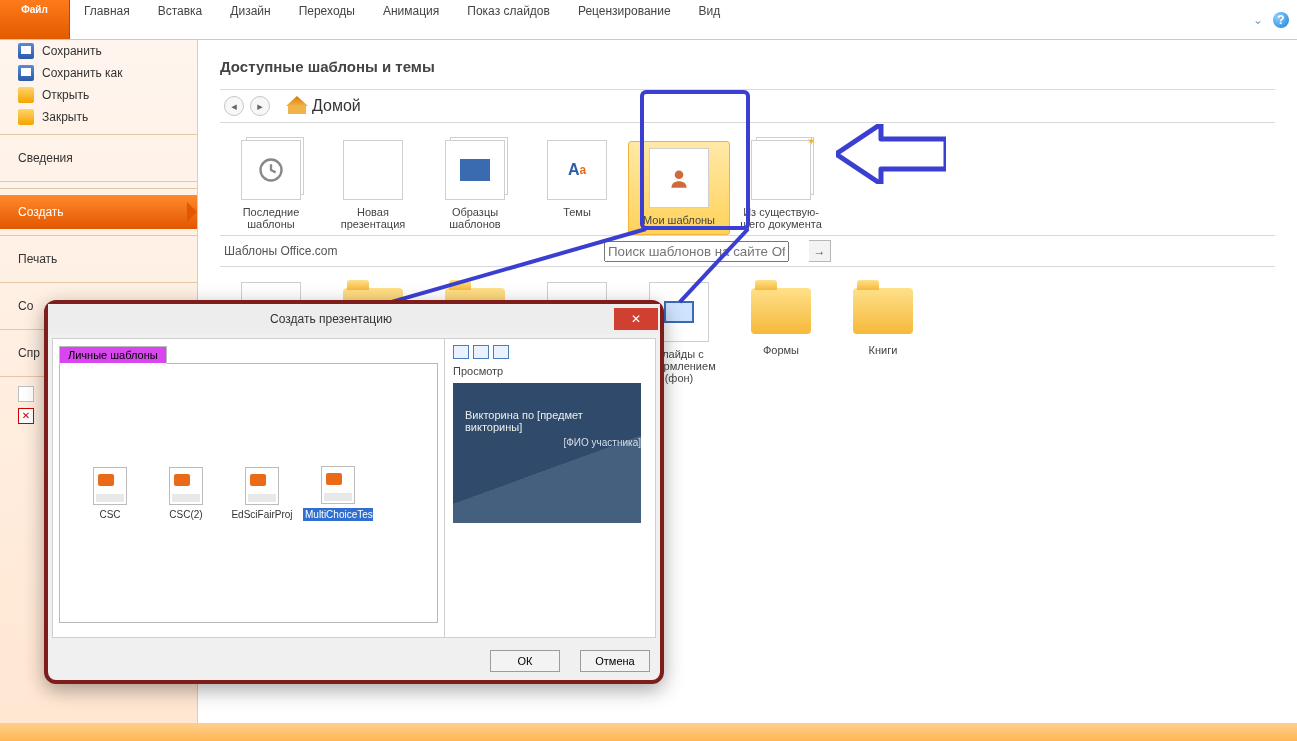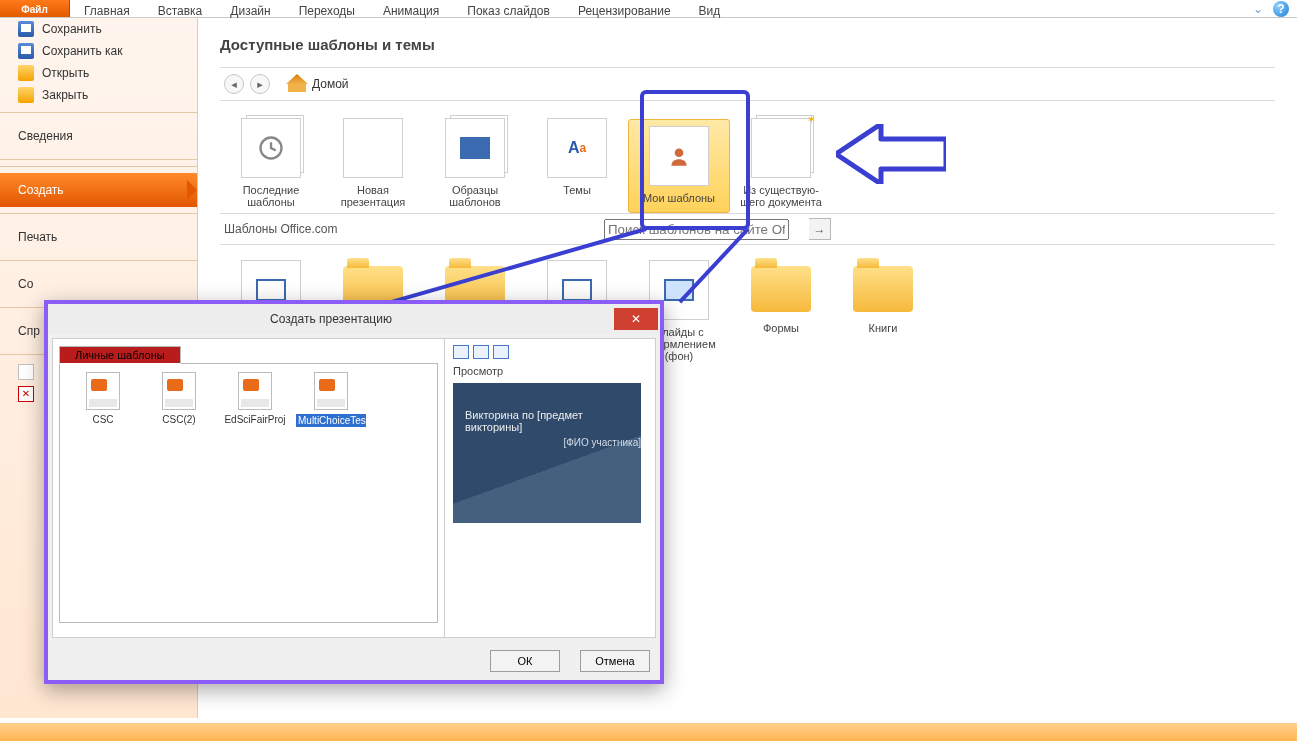--- a/index.html
+++ b/index.html
@@ -5,7 +5,7 @@
   * { box-sizing: border-box; font-family: "Segoe UI", Tahoma, sans-serif; }
   body { margin:0; background:#fff; overflow:hidden; width:1297px; height:741px; position:relative; }
   
-  .ribbon { display:flex; align-items:stretch; height:18px; border-bottom:1px solid #c9c9c9; background:#fff; font-size:12px; color:#444; }
+  .ribbon { display:flex; align-items:stretch; height:40px; border-bottom:1px solid #c9c9c9; background:#fff; font-size:12px; color:#444; }
   .ribbon .tab { padding:4px 14px 0 14px; cursor:default; }
   .ribbon .tab.file { background:linear-gradient(#ff7a1a,#e25b00); color:#fff; font-weight:600; border-right:1px solid #b94a00; }
   .win-ctrls { margin-left:auto; display:flex; align-items:center; gap:10px; padding-right:8px; color:#6fa3d9;}

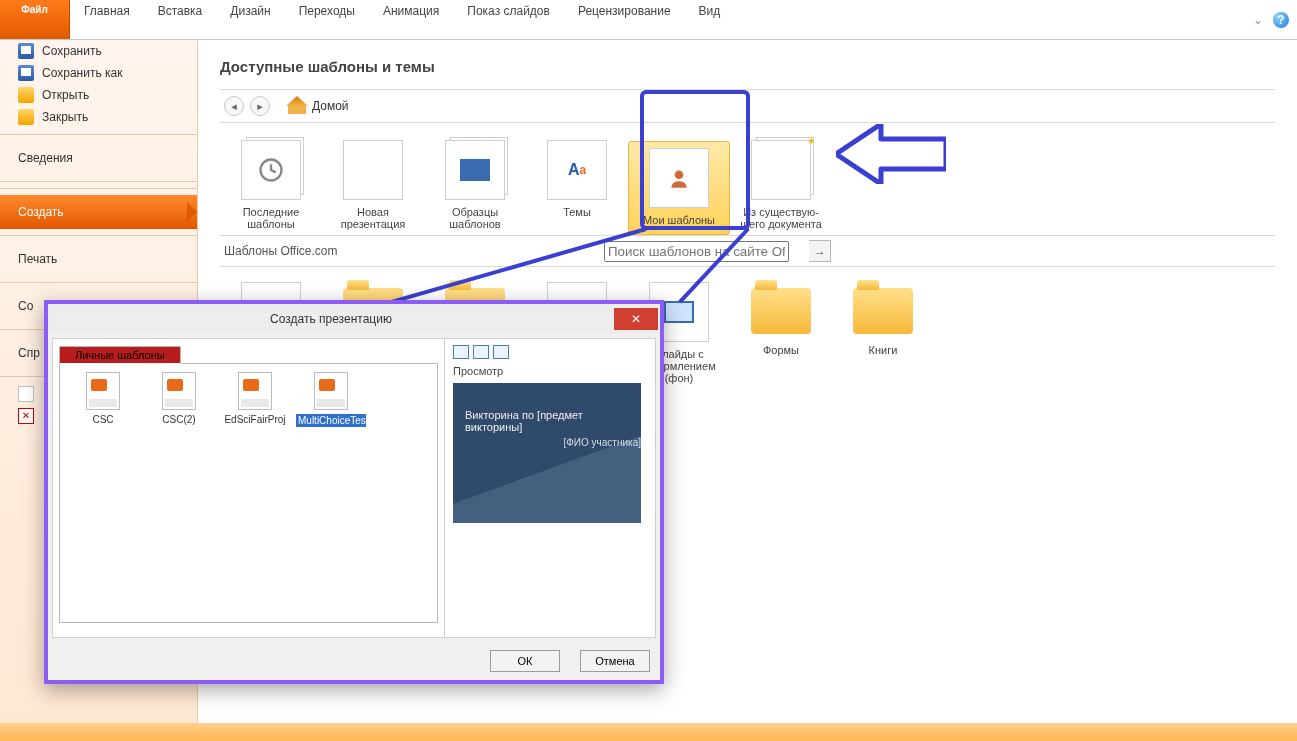--- a/index.html
+++ b/index.html
@@ -150,7 +150,7 @@
       <span class="navbtn">▸</span>
       <span style="width:6px"></span>
       <span class="home-ico"></span>
-      <span style="font-size:12px;">Домой</span>
+      <span style="font-size:16px;">Домой</span>
     </div>
 
     <div class="tpl-grid">

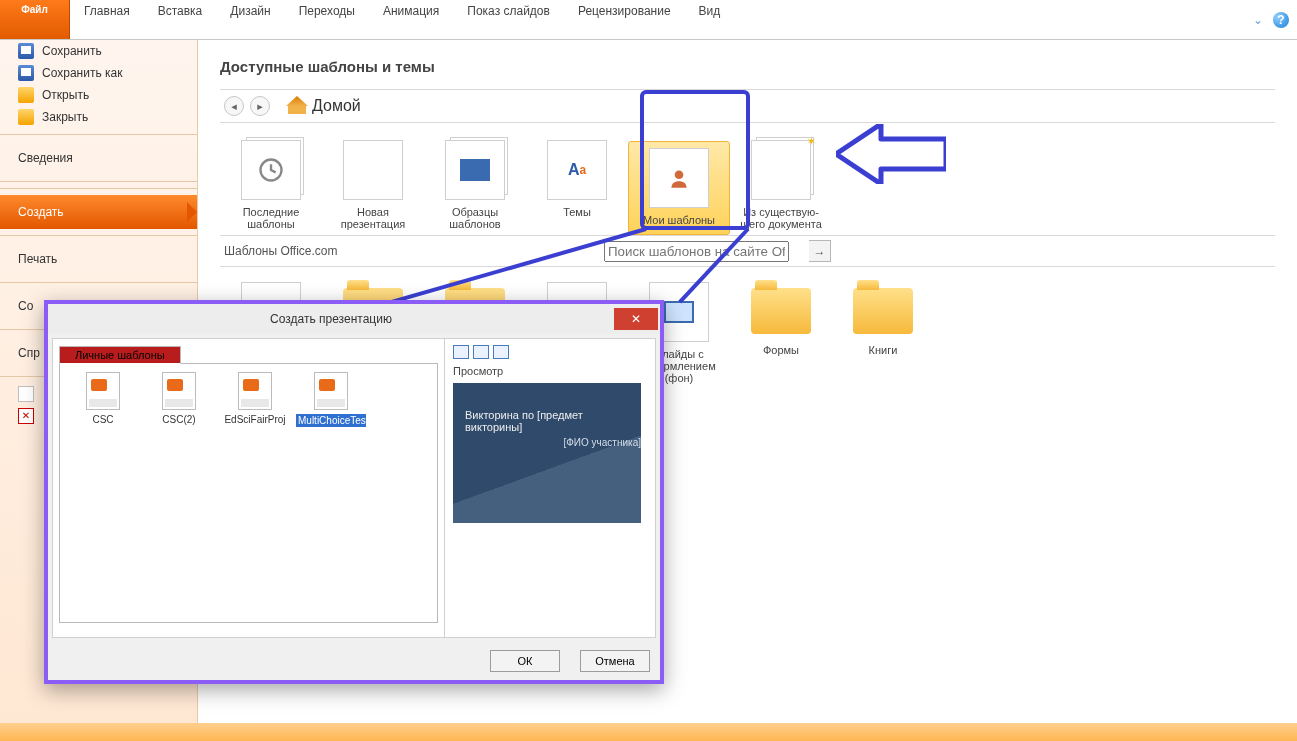--- a/index.html
+++ b/index.html
@@ -51,7 +51,7 @@
   .hi1{ left:640px; top:90px; width:110px; height:140px; }
   .connector{ position:absolute; background:#3a3fd1; height:4px; transform-origin:left center;}
   
-  .dlg-wrap{ position:absolute; left:44px; top:300px; width:620px; border:4px solid #8b5cf6; border-radius:0; background:#f0f0f0; box-shadow:0 6px 20px rgba(0,0,0,.35);}
+  .dlg-wrap{ position:absolute; left:44px; top:300px; width:620px; border:4px solid #7f1d1d; border-radius:12px; background:#f0f0f0; box-shadow:0 6px 20px rgba(0,0,0,.35);}
   .dlg-title{ height:30px; background:#ededed; display:flex; align-items:center; font-size:12px; color:#333;}
   .dlg-title .t{ flex:1; text-align:center;}
   .dlg-close{ width:44px;height:22px;background:#d04030;color:#fff;display:flex;align-items:center;justify-content:center;font-size:12px;margin-right:2px;}

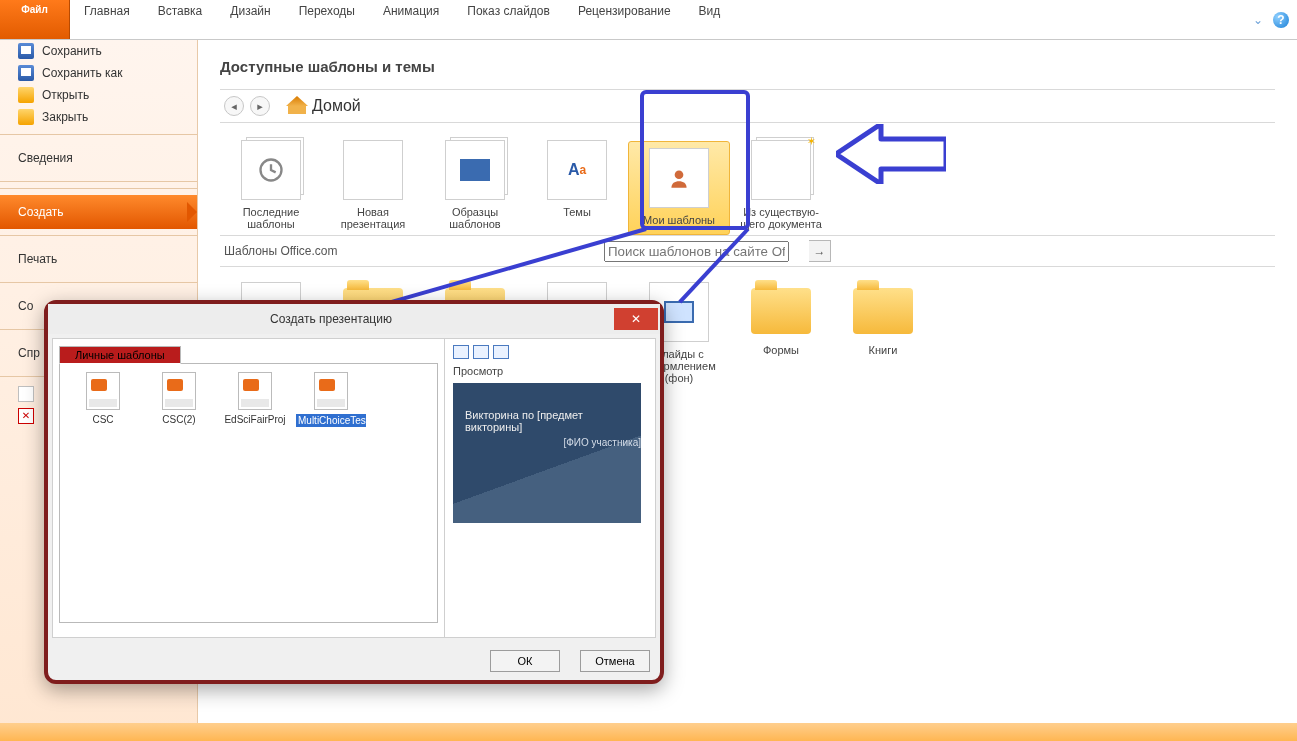--- a/index.html
+++ b/index.html
@@ -58,7 +58,7 @@
   .dlg-body{ background:#fff; border:1px solid #cfcfcf; margin:4px; display:flex; height:300px;}
   .dlg-left{ flex:1; border-right:1px solid #cfcfcf; padding:6px; }
   .dlg-tabs{ font-size:11px; }
-  .dlg-tab{ display:inline-block; border:1px solid #b9b9b9; border-bottom:1px solid #fff; padding:2px 15px; background:#b91c1c; position:relative; top:1px;}
+  .dlg-tab{ display:inline-block; border:1px solid #b9b9b9; border-bottom:1px solid #fff; padding:2px 8px; background:#d946ef; position:relative; top:1px;}
   .dlg-inner{ border:1px solid #b9b9b9; height:260px; margin-top:0; padding:8px; display:flex; gap:6px; align-items:flex-start;}
   .file{ width:70px; text-align:center; font-size:10px; color:#333;}
   .file.sel .cap{ background:#2f6fd0; color:#fff; padding:1px 2px;}

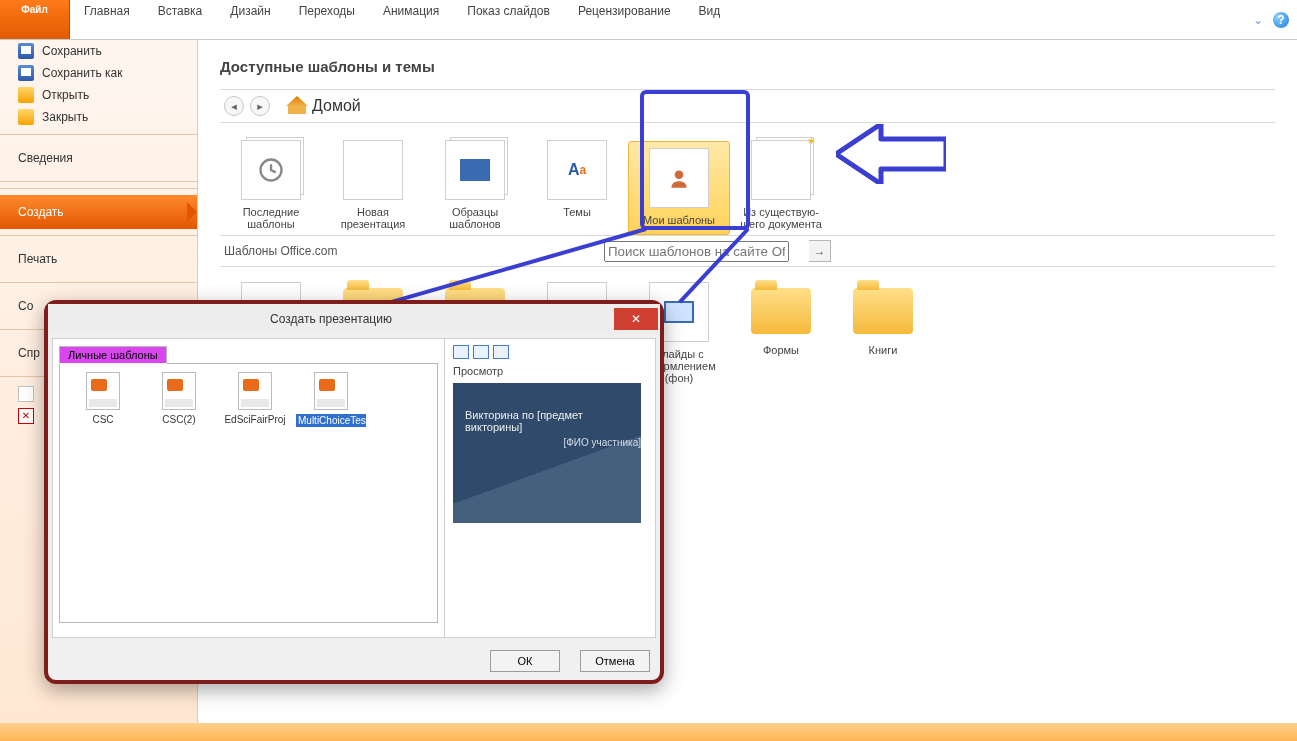--- a/index.html
+++ b/index.html
@@ -59,7 +59,7 @@
   .dlg-left{ flex:1; border-right:1px solid #cfcfcf; padding:6px; }
   .dlg-tabs{ font-size:11px; }
   .dlg-tab{ display:inline-block; border:1px solid #b9b9b9; border-bottom:1px solid #fff; padding:2px 8px; background:#d946ef; position:relative; top:1px;}
-  .dlg-inner{ border:1px solid #b9b9b9; height:260px; margin-top:0; padding:8px; display:flex; gap:6px; align-items:flex-start;}
+  .dlg-inner{ border:1px solid #b9b9b9; height:260px; margin-top:0; padding:15px; display:flex; gap:6px; align-items:center;}
   .file{ width:70px; text-align:center; font-size:10px; color:#333;}
   .file.sel .cap{ background:#2f6fd0; color:#fff; padding:1px 2px;}
   .file .pico{ width:34px;height:38px;margin:0 auto 4px auto;background:#fff;border:1px solid #bbb;position:relative;}

